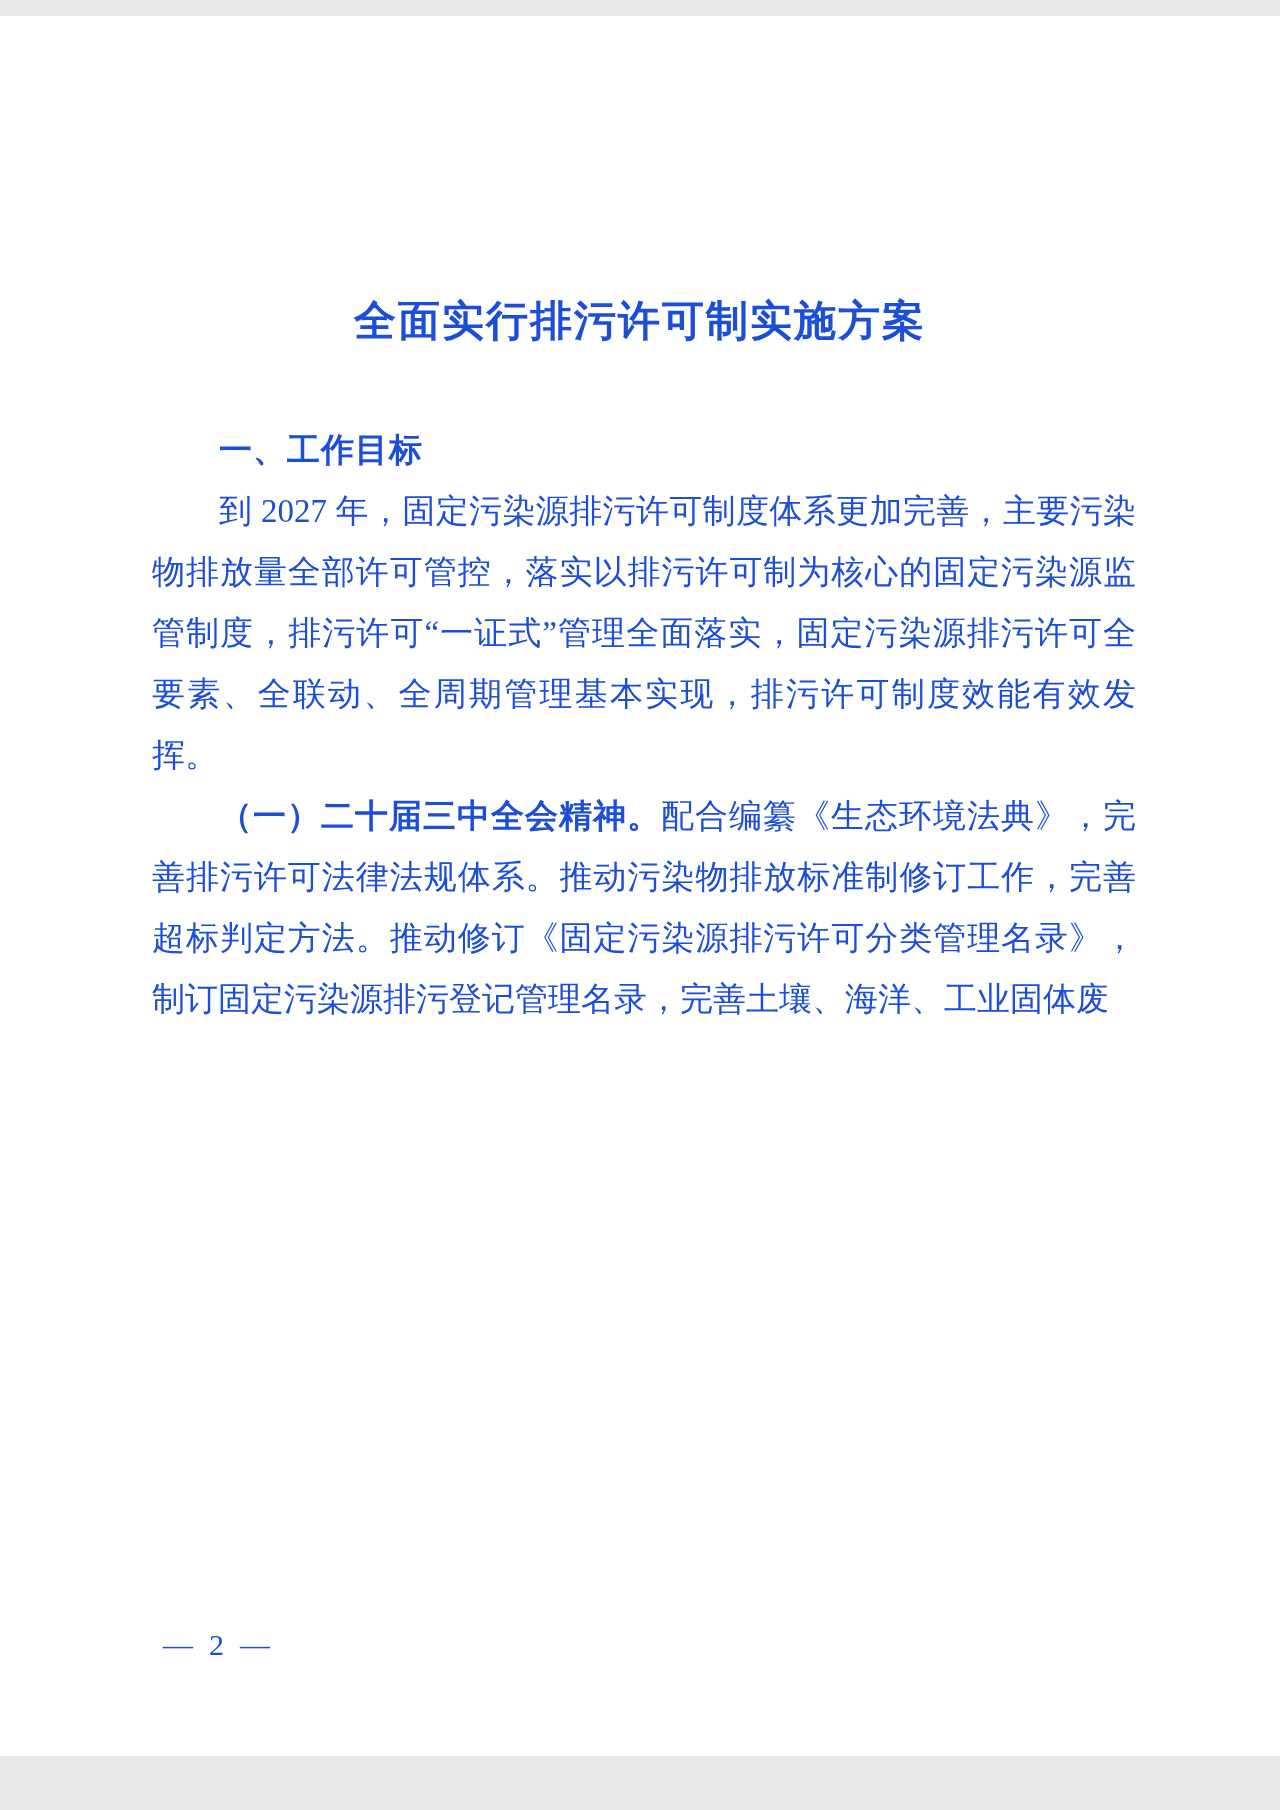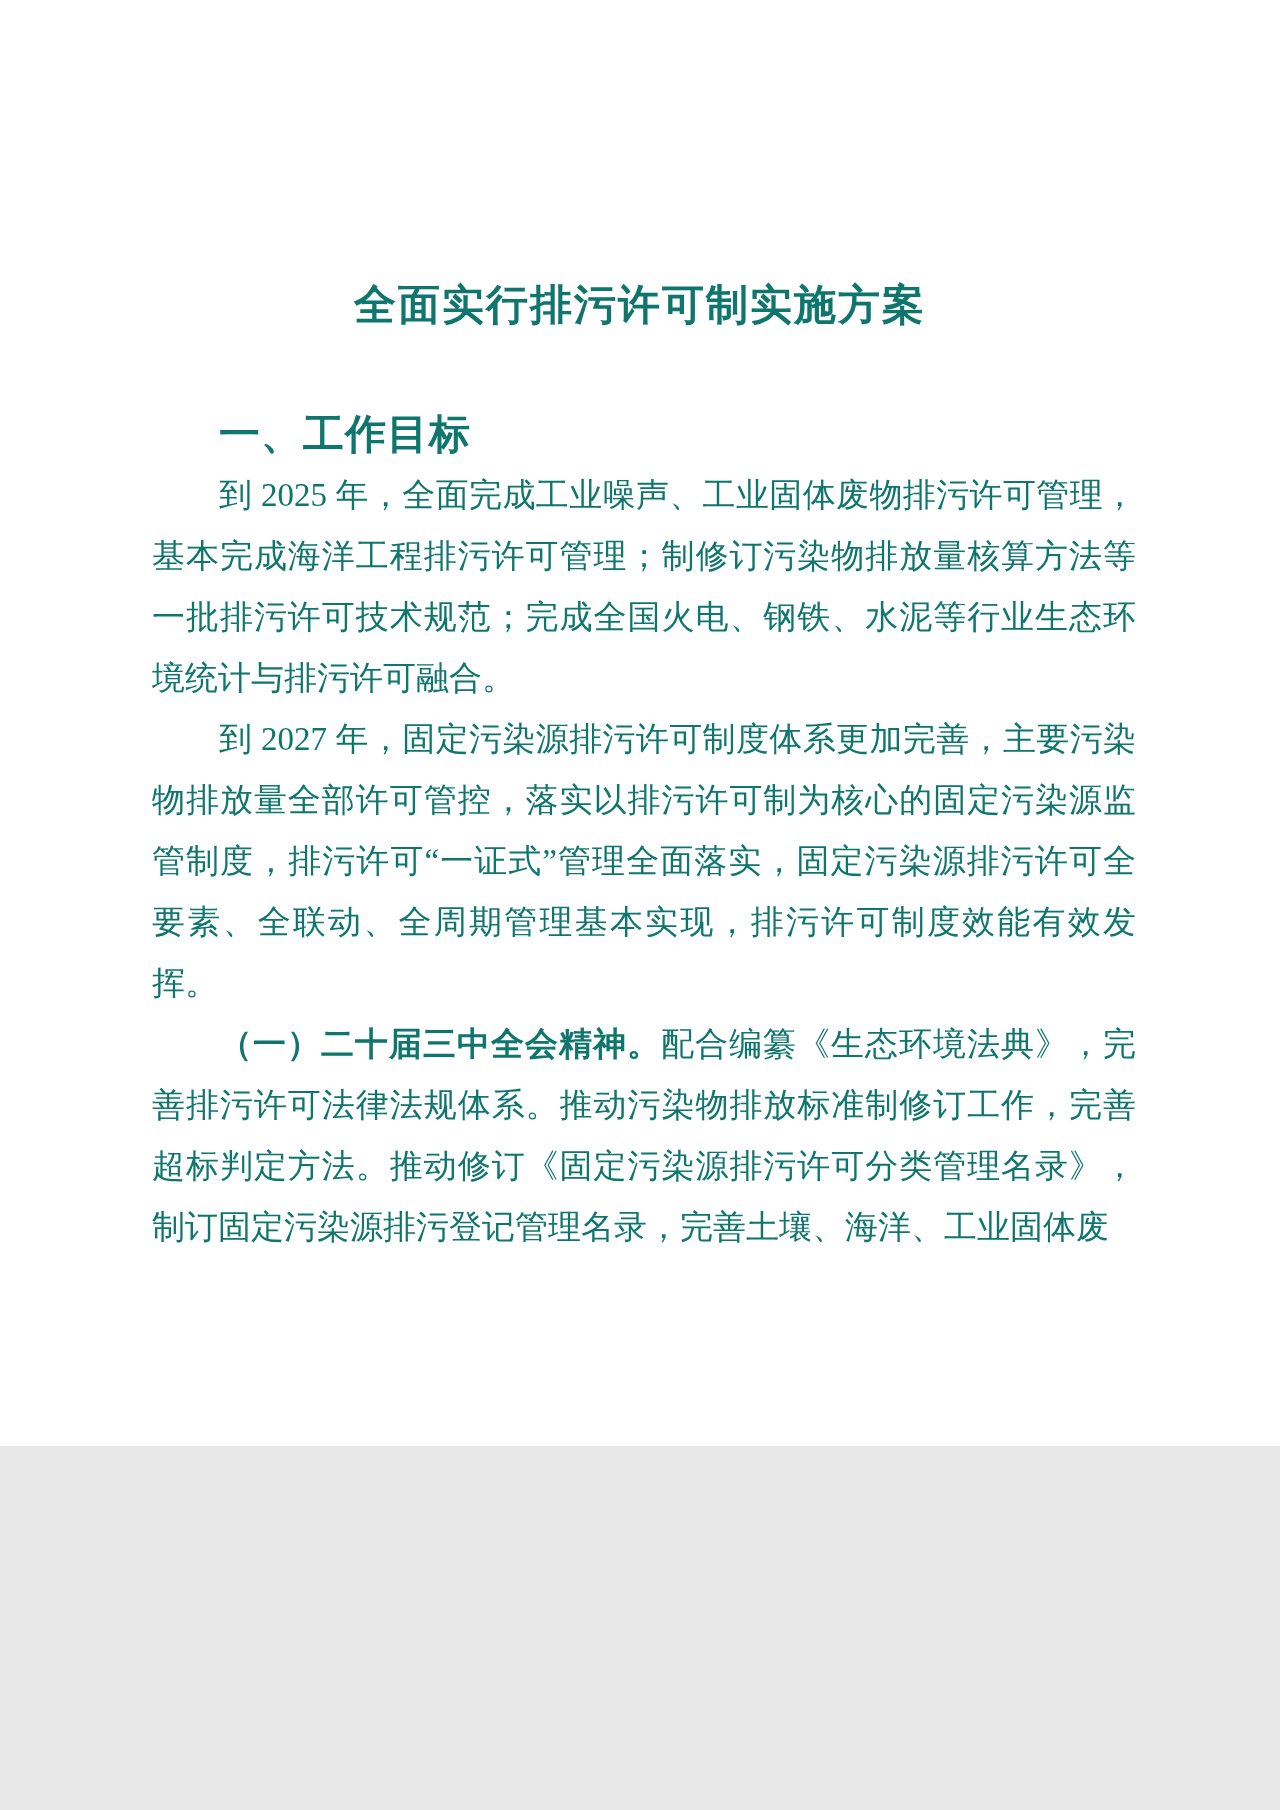--- a/index.html
+++ b/index.html
@@ -10,10 +10,10 @@
   .page {
     position: relative;
     width: 1280px;
-    height: 1446px;
-    margin: 0 auto;
+    height: 1740px;
+    margin: 16px auto;
     background: #ffffff;
-    color: #0f766e;
+    color: #1d4ed8;
     overflow: hidden;
   }
   .doc-title {

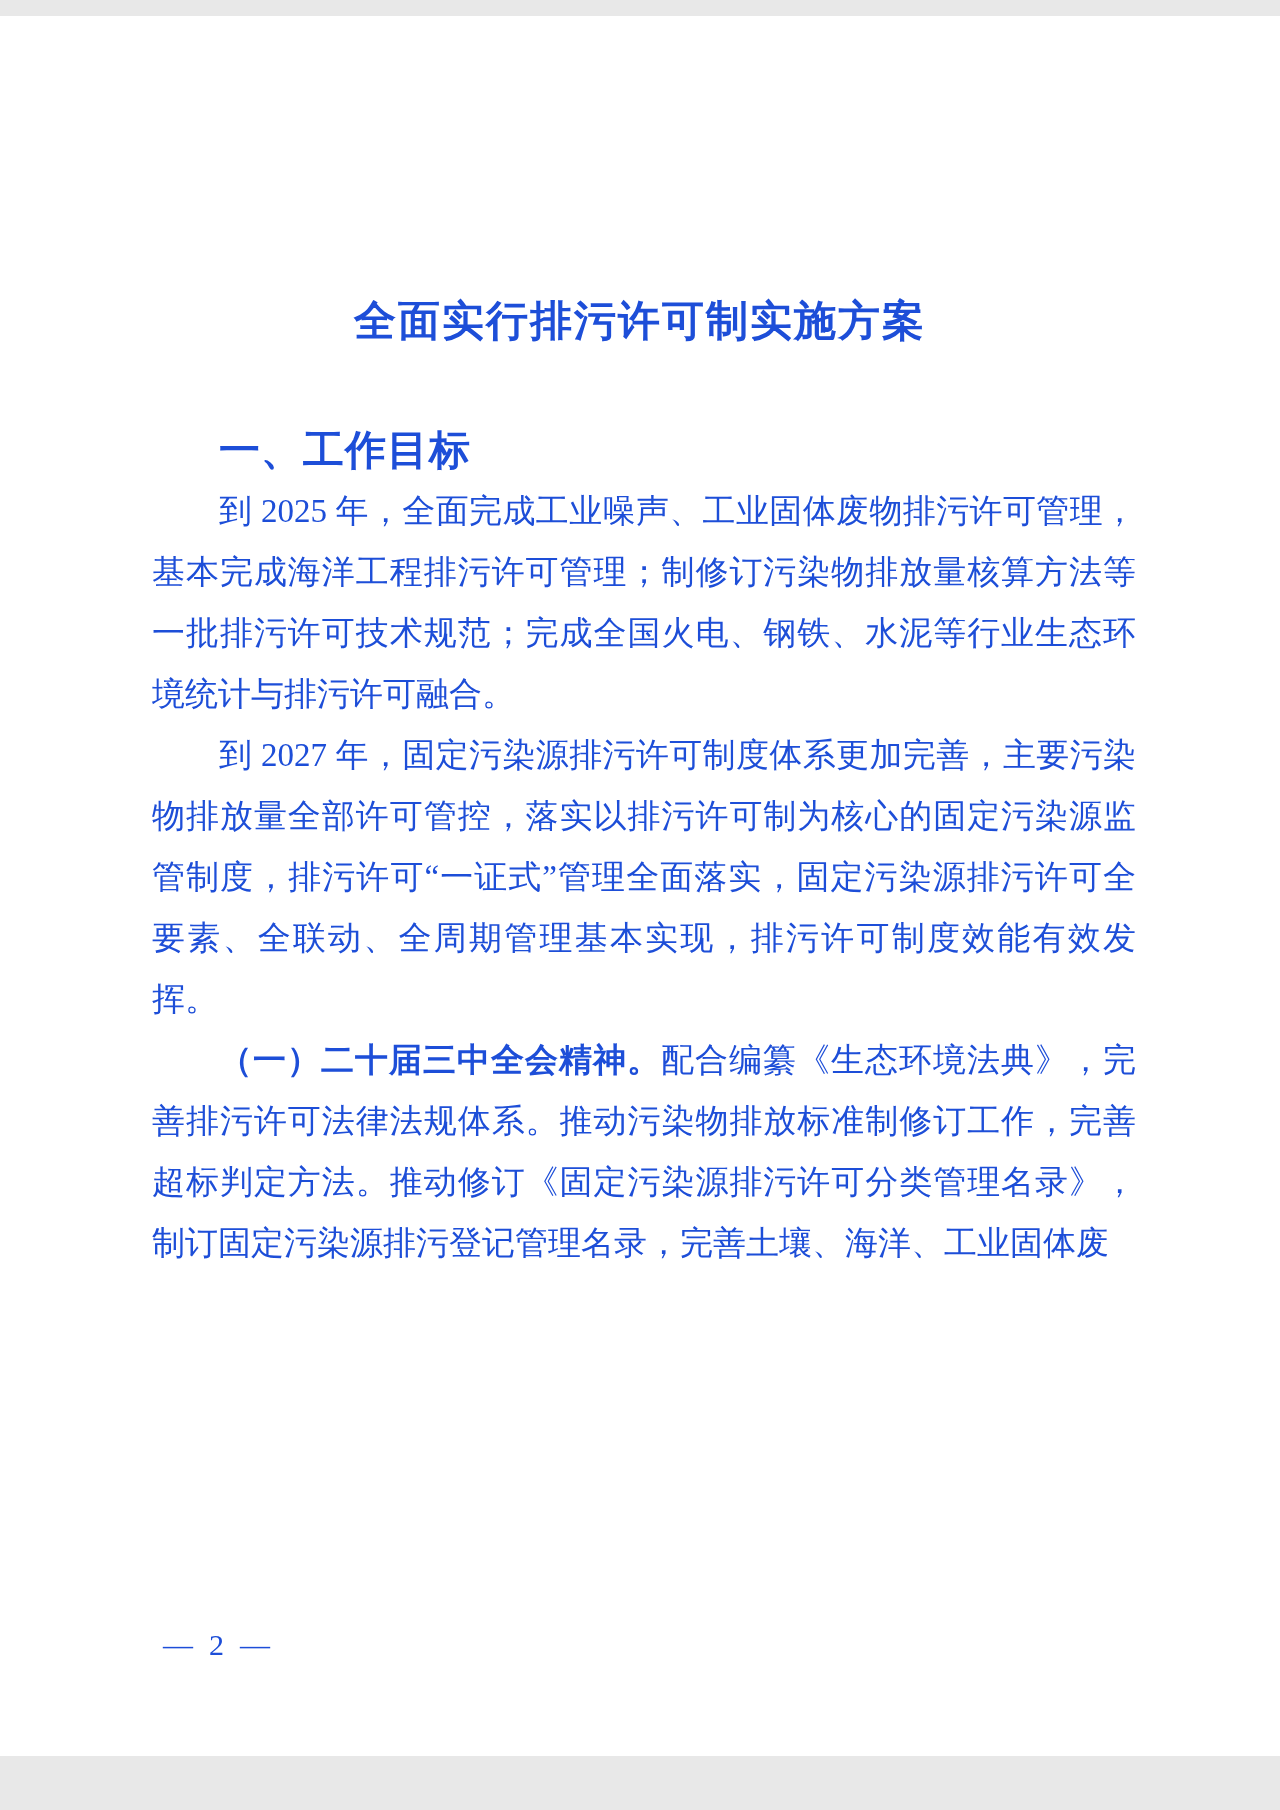--- a/index.html
+++ b/index.html
@@ -46,9 +46,9 @@
   }
   .section-heading {
     margin: 0;
-    font-family: Liberation Sans, sans-serif;
+    font-family: Liberation Serif, serif;
     font-weight: 700;
-    font-size: 41px;
+    font-size: 33px;
     line-height: 61px;
     text-indent: 67px;
     letter-spacing: 1px;

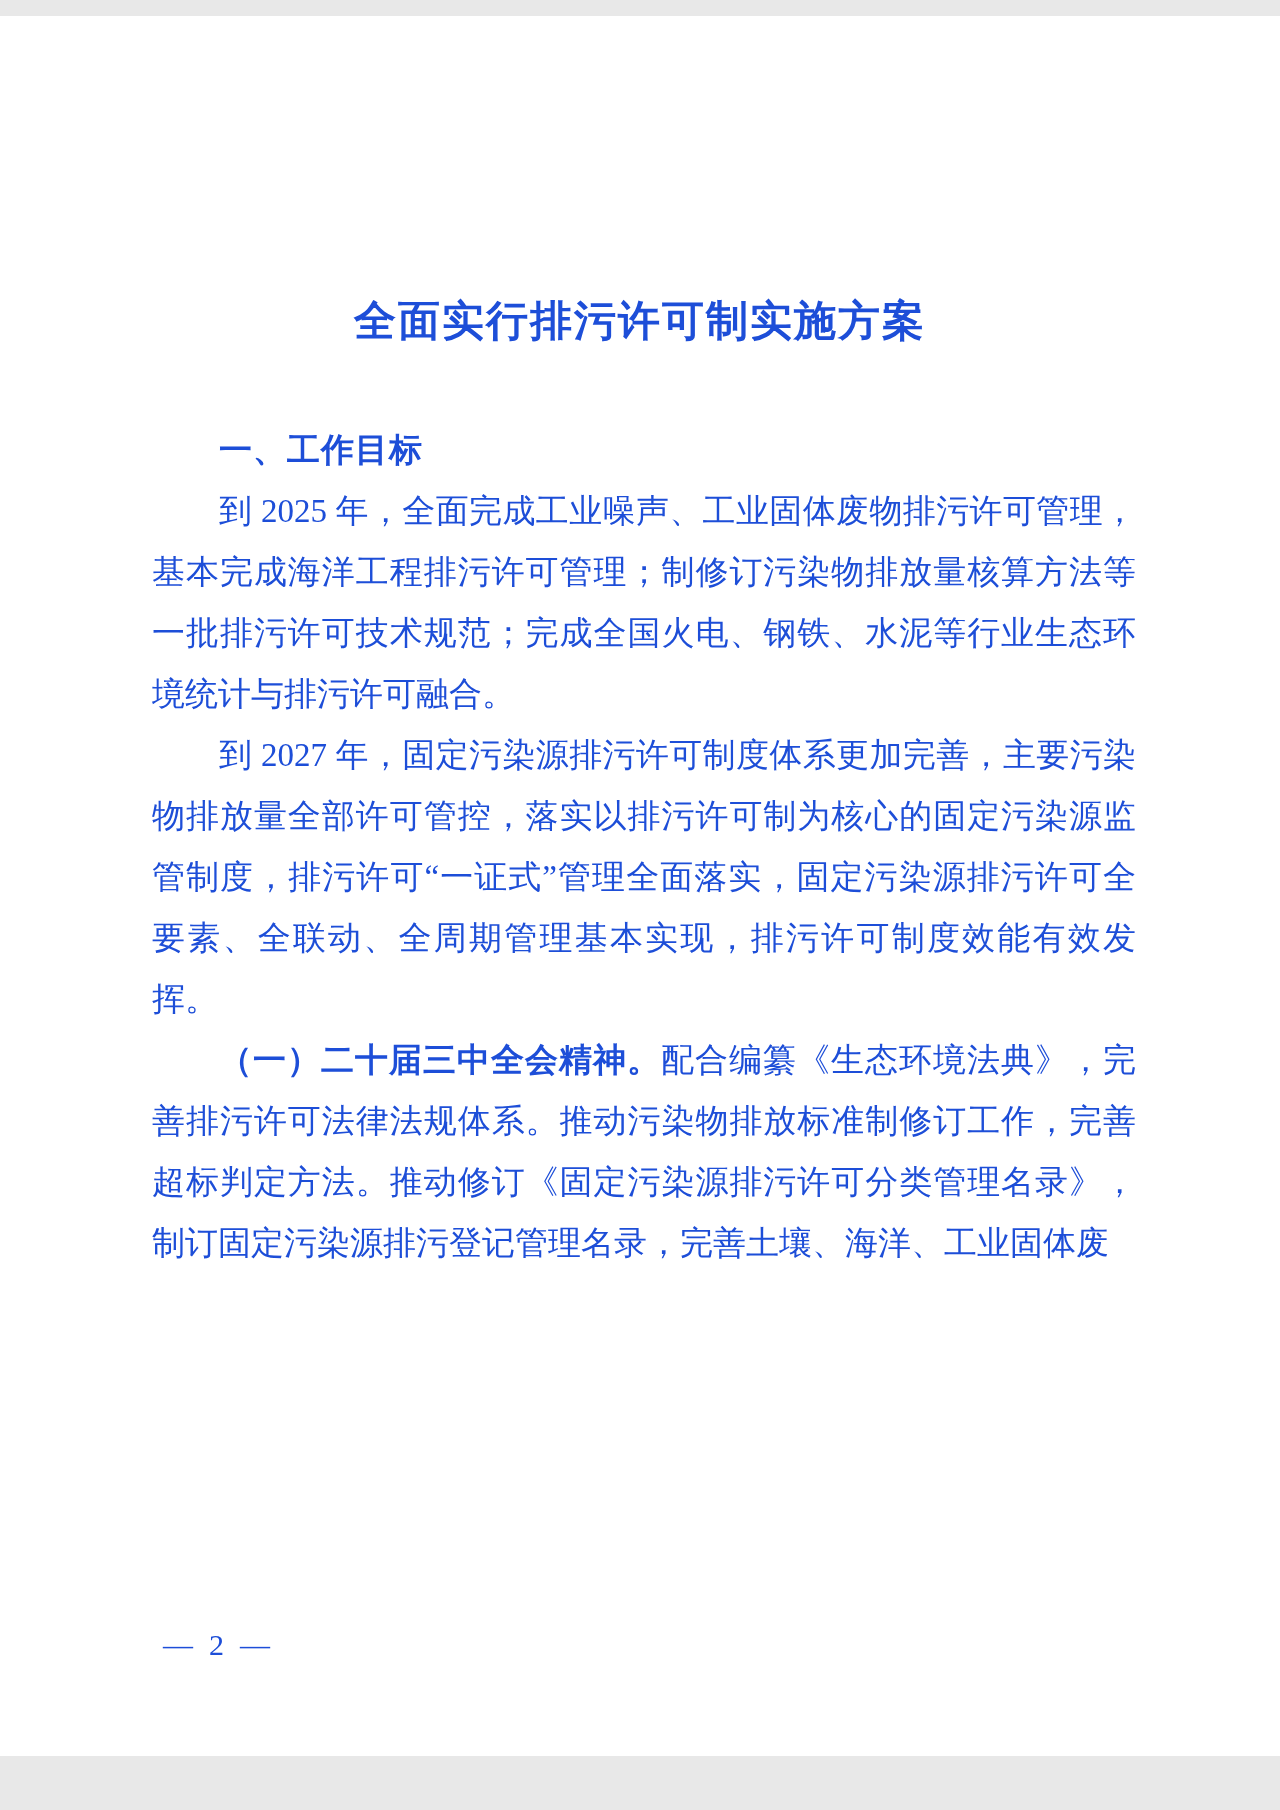--- a/index.html
+++ b/index.html
@@ -80,7 +80,6 @@
 
     <h2 class="section-heading">一、工作目标</h2>
 
-    <p class="para">到 2025 年，全面完成工业噪声、工业固体废物排污许可管理，基本完成海洋工程排污许可管理；制修订污染物排放量核算方法等一批排污许可技术规范；完成全国火电、钢铁、水泥等行业生态环境统计与排污许可融合。</p>
 
     <p class="para">到 2027 年，固定污染源排污许可制度体系更加完善，主要污染物排放量全部许可管控，落实以排污许可制为核心的固定污染源监管制度，排污许可“一证式”管理全面落实，固定污染源排污许可全要素、全联动、全周期管理基本实现，排污许可制度效能有效发挥。</p>
 

